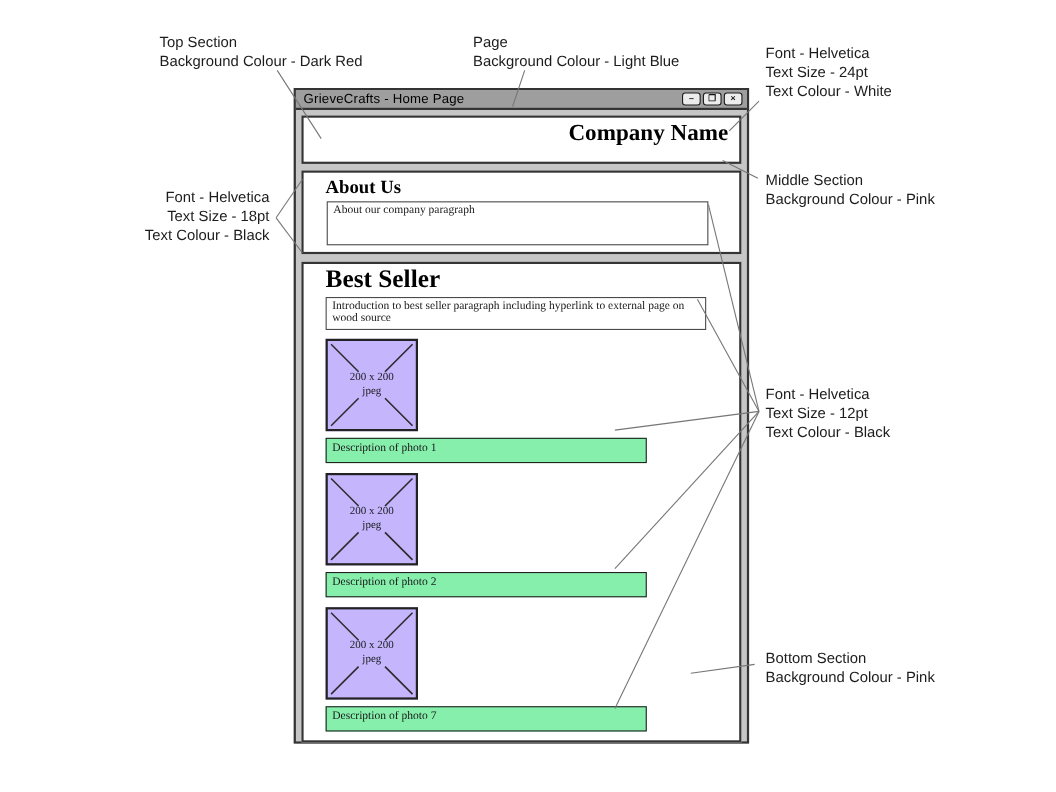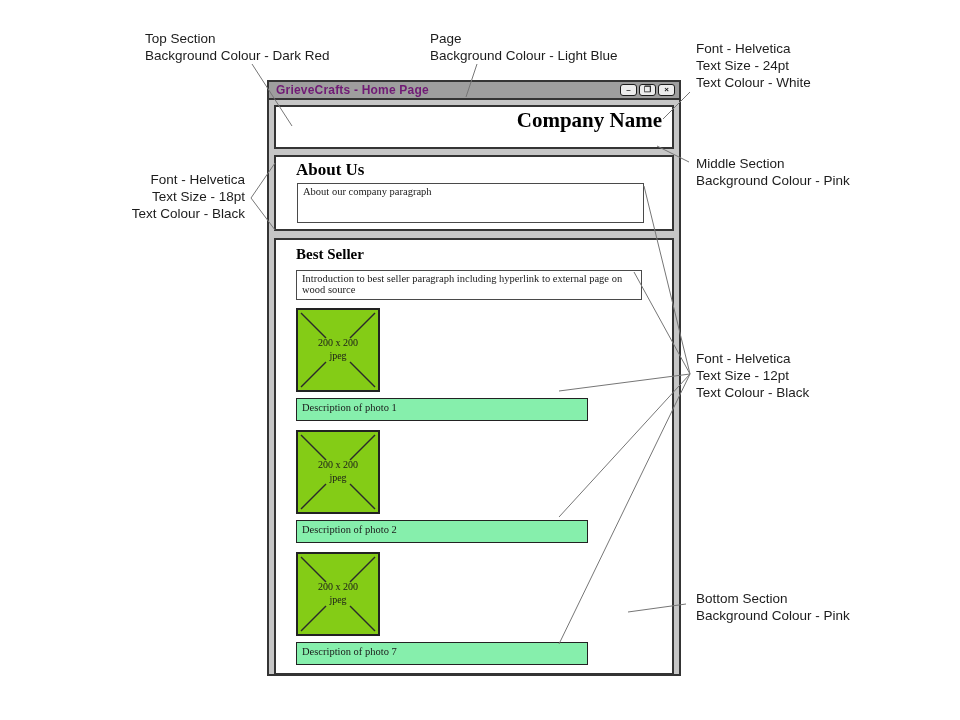--- a/index.html
+++ b/index.html
@@ -16,7 +16,7 @@
           background:var(--window-frame,#c6c6c6);border:2px solid var(--border-dark,#343434);z-index:1;}
   .titlebar{height:18px;background:var(--titlebar-bg,#9e9e9e);border-bottom:2px solid var(--border-dark,#343434);
             display:flex;align-items:center;padding:0 4px 0 7px;box-sizing:border-box;}
-  .titlebar .title{flex:1;font-size:12px;font-weight:700;color:#701a75;letter-spacing:.2px;}
+  .titlebar .title{flex:1;font-size:12px;font-weight:400;color:#000000;letter-spacing:.2px;}
   .winbtns{display:flex;gap:2px;}
   .winbtn{width:17px;height:12px;background:#ececec;border:1px solid #1d1d1d;border-radius:3px;
           font-size:8px;line-height:10px;text-align:center;color:#111;box-sizing:border-box;

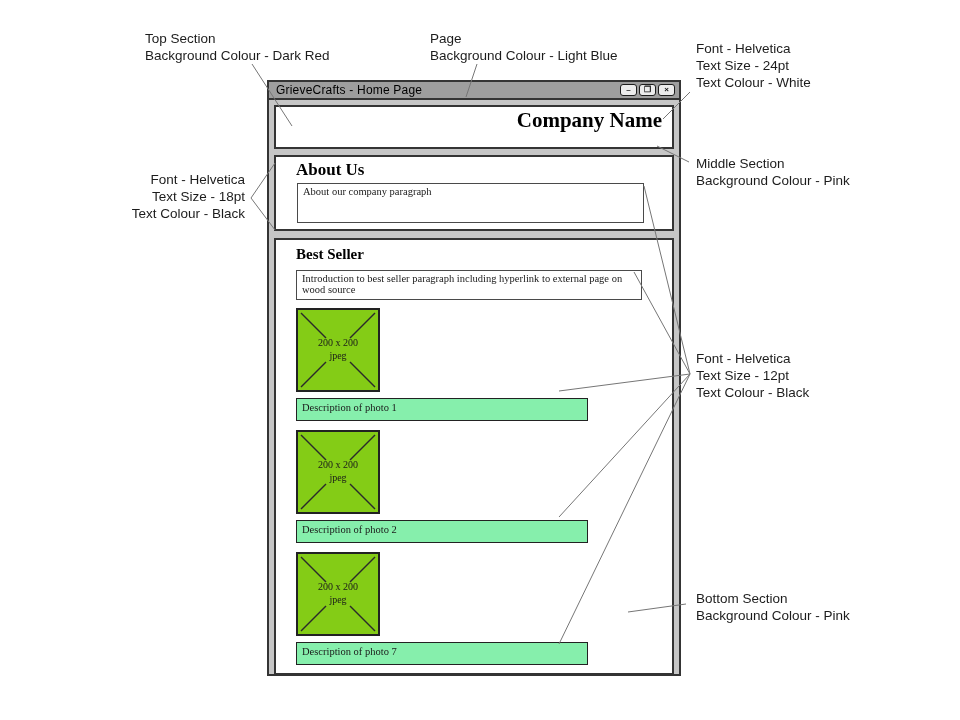--- a/index.html
+++ b/index.html
@@ -29,7 +29,7 @@
   .section{margin-top:6px;padding:2px 20px;position:relative;}
   .sec-heading{font-family:"Liberation Serif",serif;font-weight:700;color:#000;margin:0;}
   .about-heading{font-size:17px;line-height:22px;}
-  .bs-heading{font-size:15px;line-height:24px;}
+  .bs-heading{font-size:23px;line-height:24px;}
   .parabox{border:1px solid #4a4a4a;background:#fff;font-family:"Liberation Serif",serif;
            font-size:10.5px;color:#1a1a1a;padding:2px 5px;box-sizing:border-box;}
   .about-para{height:40px;margin:2px 8px 0 1px;}

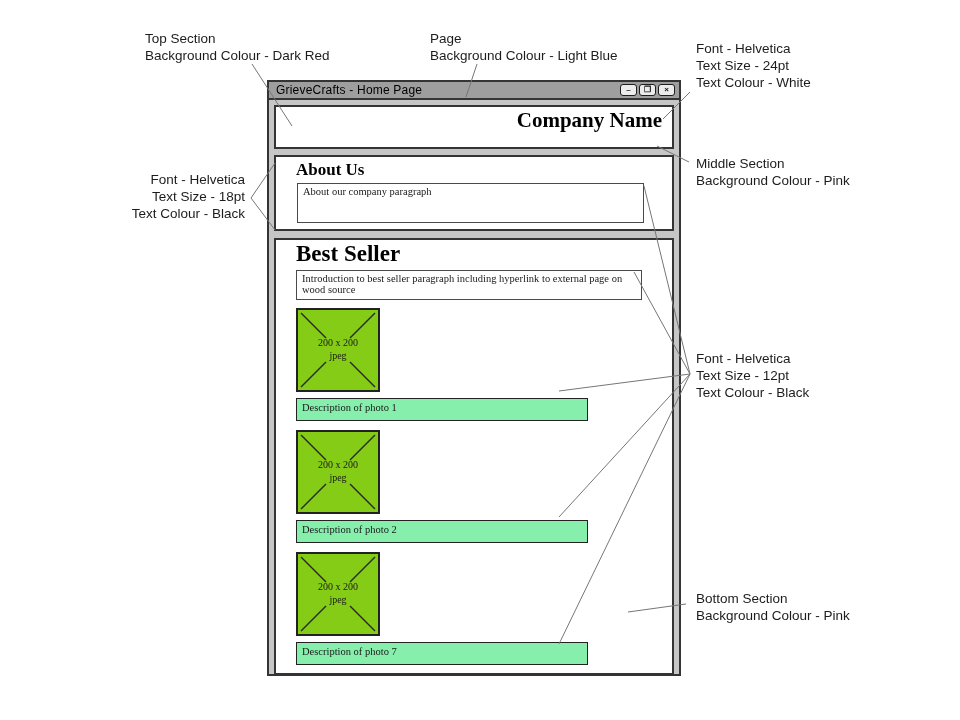--- a/index.html
+++ b/index.html
@@ -37,7 +37,7 @@
   .bsbox{height:437px;margin-top:7px;}
   .introbox{height:30px;margin:4px 10px 0 0;}
   .photo-group{margin-top:8px;}
-  .imgbox{width:84px;height:84px;border:2px solid #222;box-sizing:border-box;position:relative;background:#84cc16;}
+  .imgbox{width:84px;height:84px;border:2px solid #222;box-sizing:border-box;position:relative;background:#c4b5fd;}
   .imgbox svg{position:absolute;left:0;top:0;}
   .imgbox .imglabel{position:absolute;left:0;right:0;top:26px;text-align:center;
                     font-family:"Liberation Serif",serif;font-size:10px;line-height:13px;color:#1a1a1a;}

